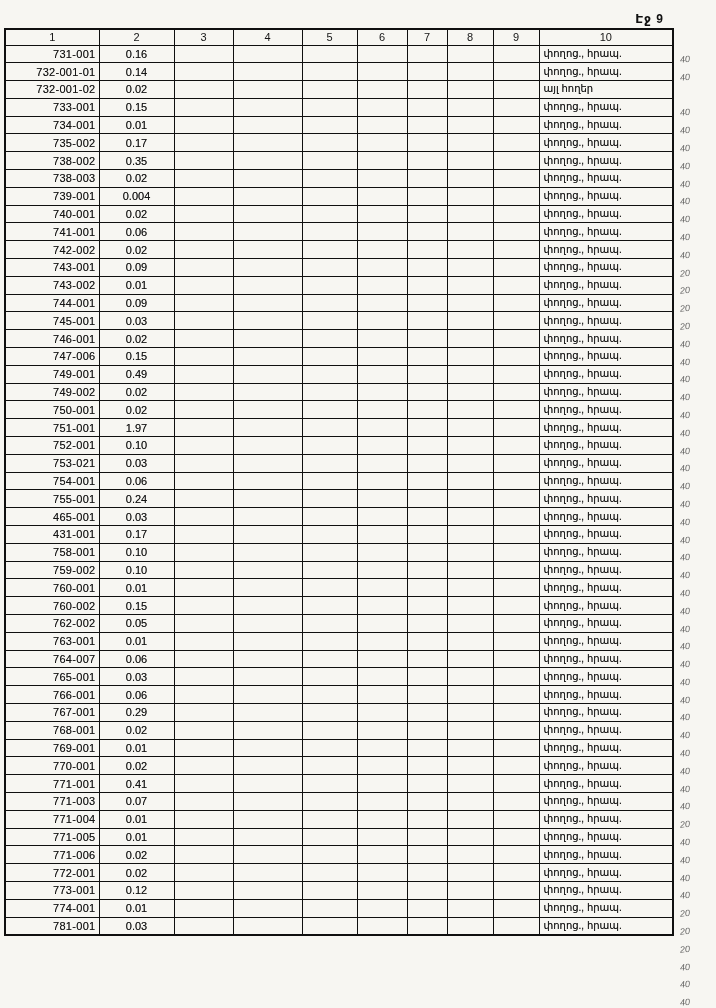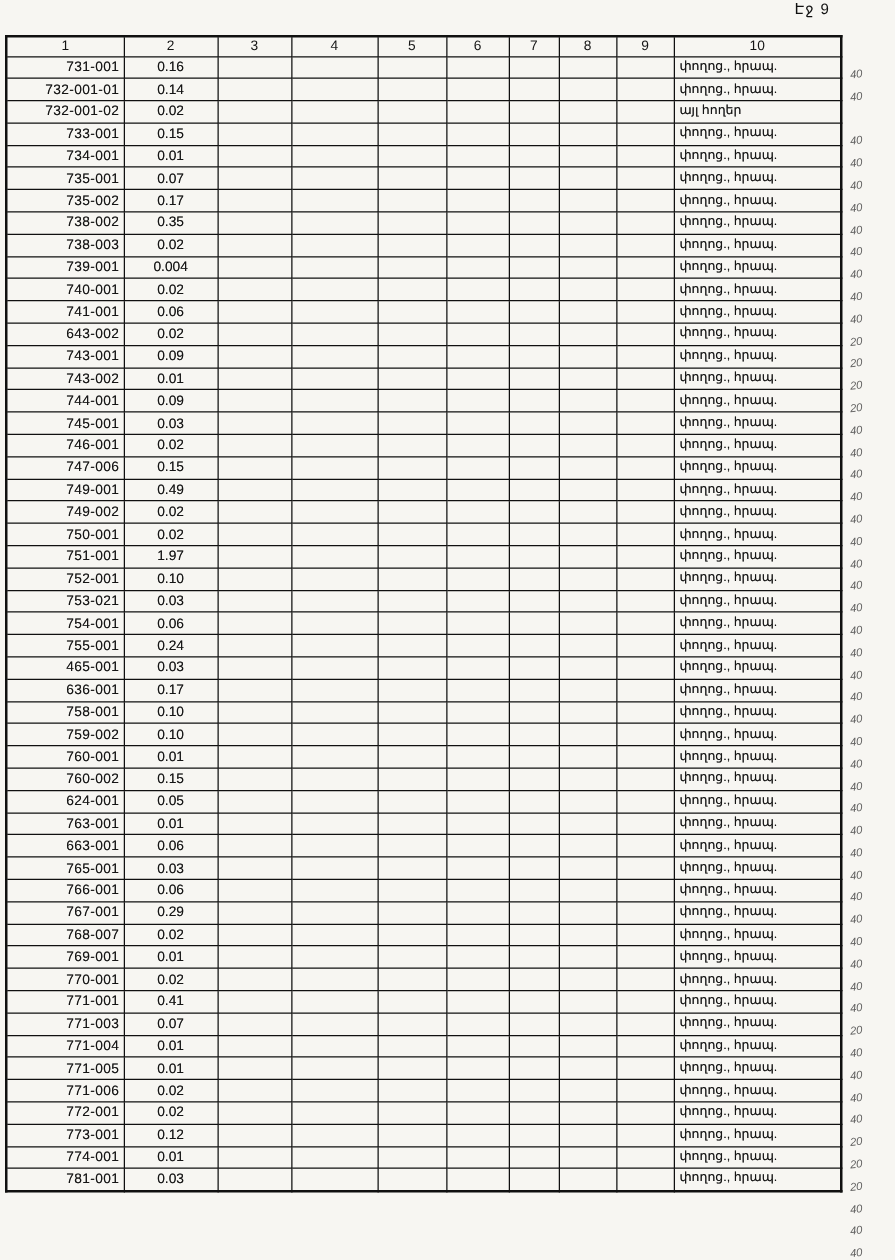--- a/index.html
+++ b/index.html
@@ -17,10 +17,10 @@
   }
   .page-label {
     position: absolute;
-    top: 0;
+    top: 12px;
     right: 52px;
     font-size: 12px;
-    font-weight: normal;
+    font-weight: bold;
     letter-spacing: 1px;
     color: #111;
   }

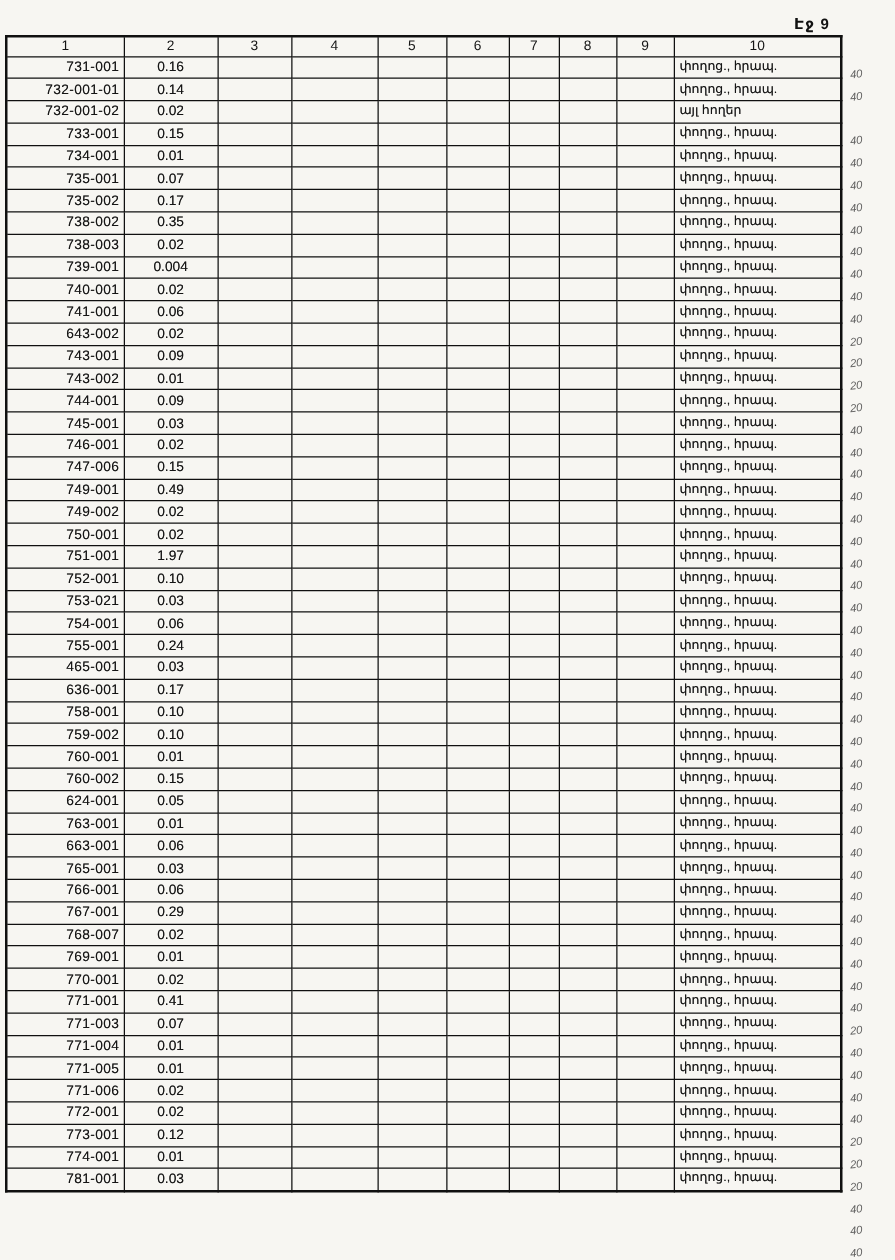--- a/index.html
+++ b/index.html
@@ -181,18 +181,6 @@
           <td class="c10">փողոց., հրապ.</td>
         </tr>
         <tr>
-          <td class="c1">735-001</td>
-          <td class="c2">0.07</td>
-          <td class="c3"></td>
-          <td class="c4"></td>
-          <td class="c5"></td>
-          <td class="c6"></td>
-          <td class="c7"></td>
-          <td class="c8"></td>
-          <td class="c9"></td>
-          <td class="c10">փողոց., հրապ.</td>
-        </tr>
-        <tr>
           <td class="c1">735-002</td>
           <td class="c2">0.17</td>
           <td class="c3"></td>

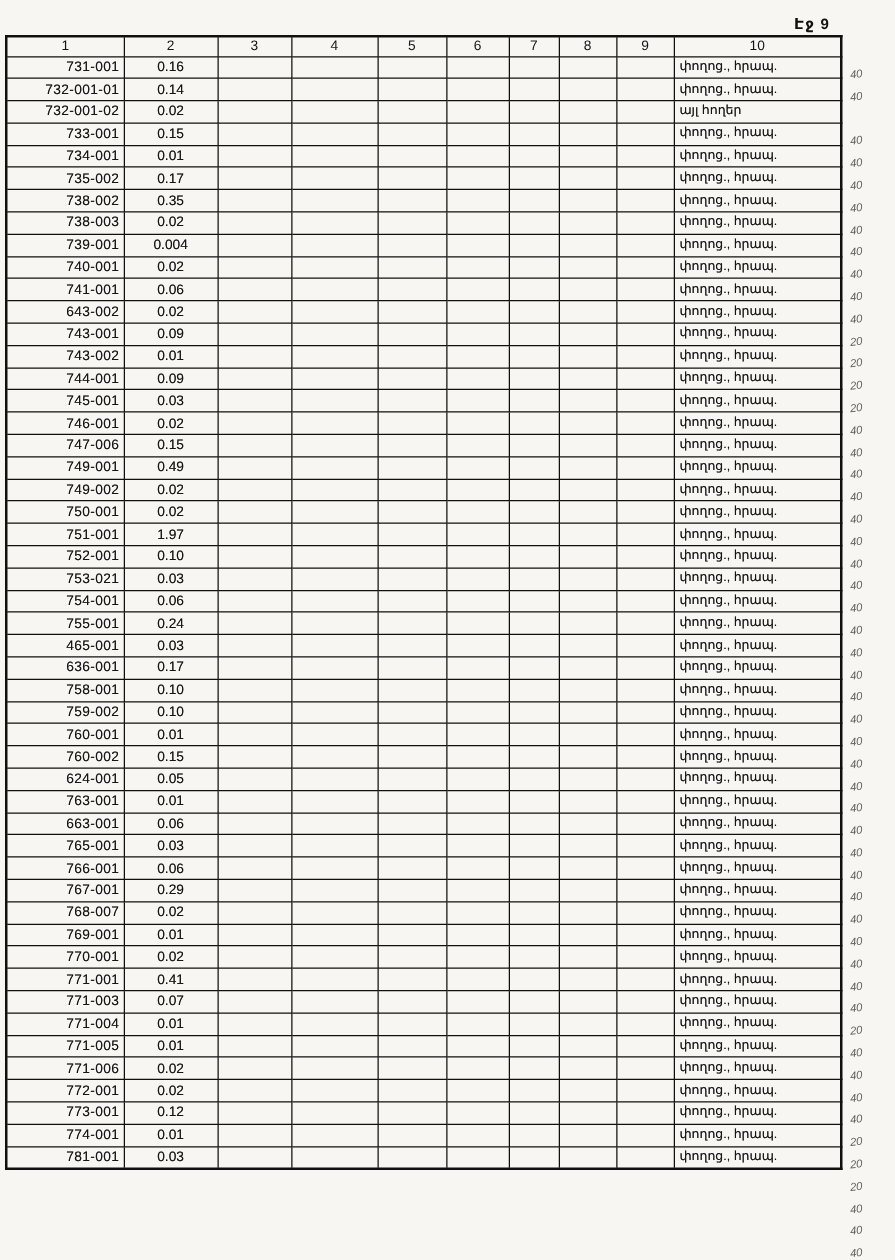--- a/index.html
+++ b/index.html
@@ -253,7 +253,7 @@
           <td class="c10">փողոց., հրապ.</td>
         </tr>
         <tr>
-          <td class="c1">643-002</td>
+          <td class="c1">742-002</td>
           <td class="c2">0.02</td>
           <td class="c3"></td>
           <td class="c4"></td>

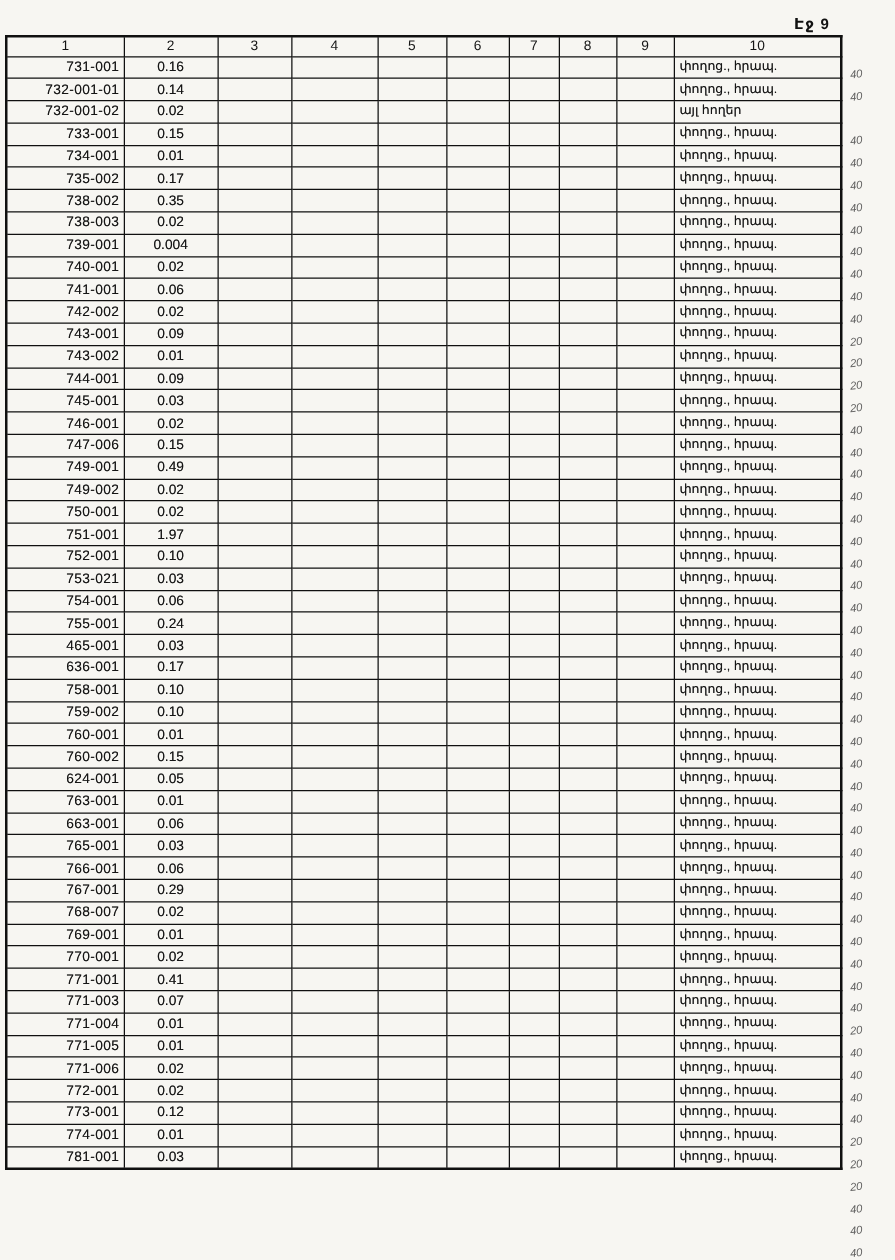--- a/index.html
+++ b/index.html
@@ -445,7 +445,7 @@
           <td class="c10">փողոց., հրապ.</td>
         </tr>
         <tr>
-          <td class="c1">636-001</td>
+          <td class="c1">431-001</td>
           <td class="c2">0.17</td>
           <td class="c3"></td>
           <td class="c4"></td>

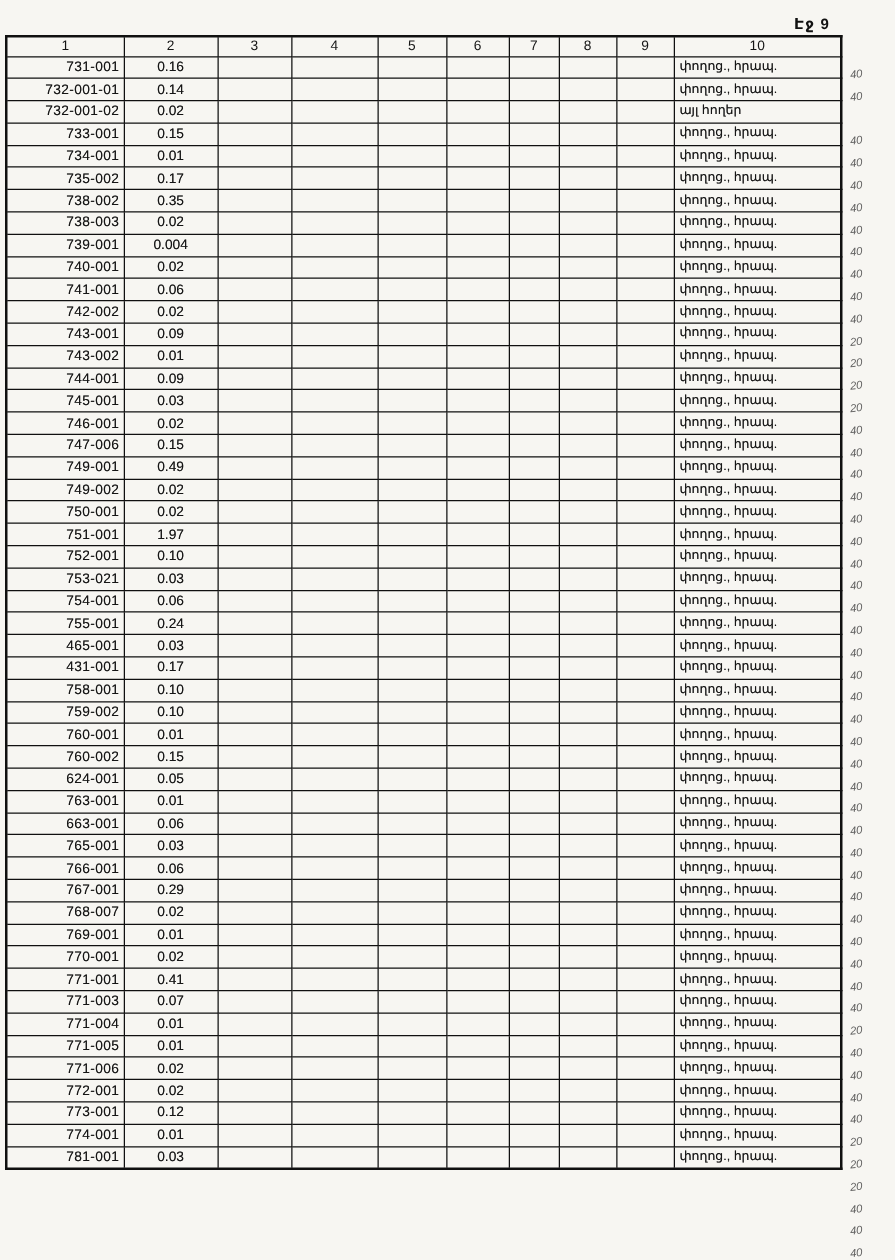--- a/index.html
+++ b/index.html
@@ -505,7 +505,7 @@
           <td class="c10">փողոց., հրապ.</td>
         </tr>
         <tr>
-          <td class="c1">624-001</td>
+          <td class="c1">762-002</td>
           <td class="c2">0.05</td>
           <td class="c3"></td>
           <td class="c4"></td>

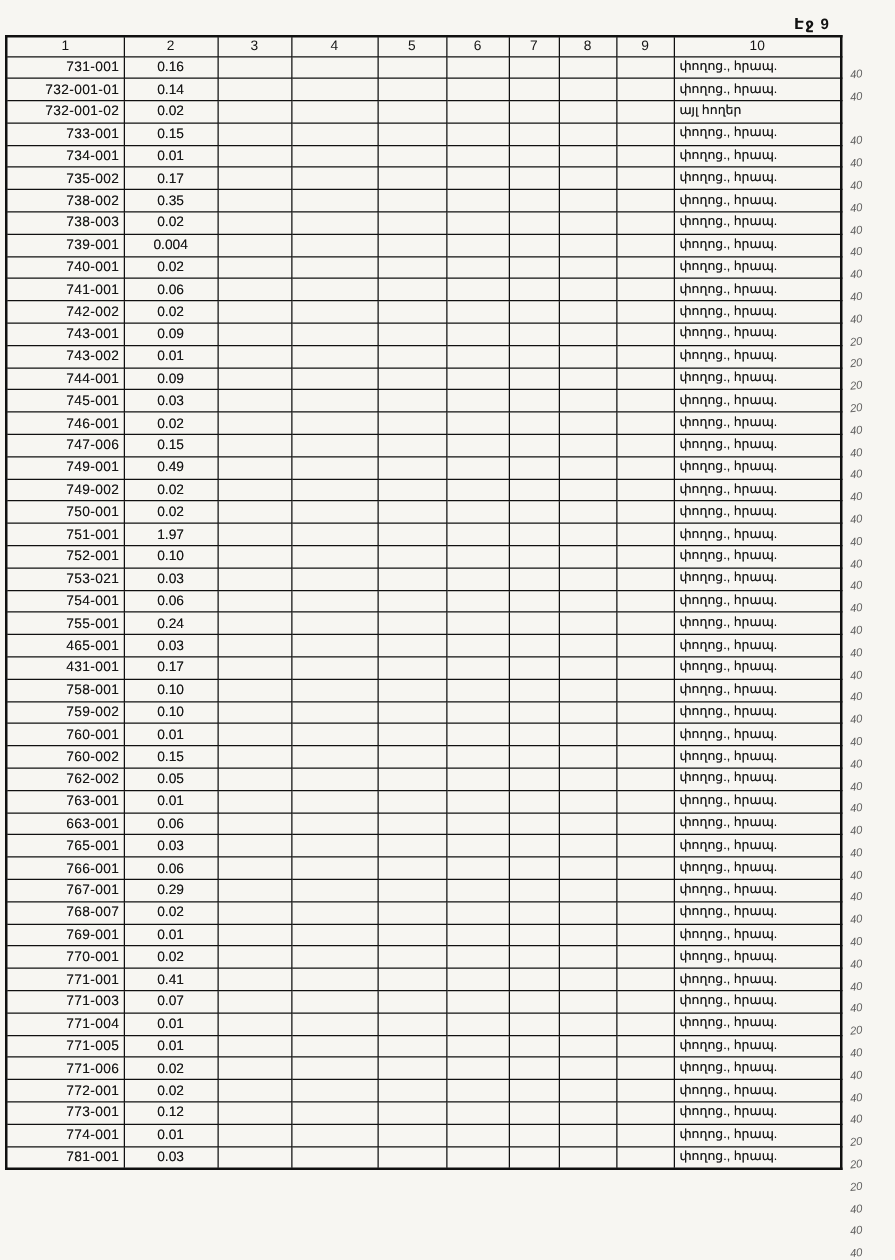--- a/index.html
+++ b/index.html
@@ -529,7 +529,7 @@
           <td class="c10">փողոց., հրապ.</td>
         </tr>
         <tr>
-          <td class="c1">663-001</td>
+          <td class="c1">764-007</td>
           <td class="c2">0.06</td>
           <td class="c3"></td>
           <td class="c4"></td>

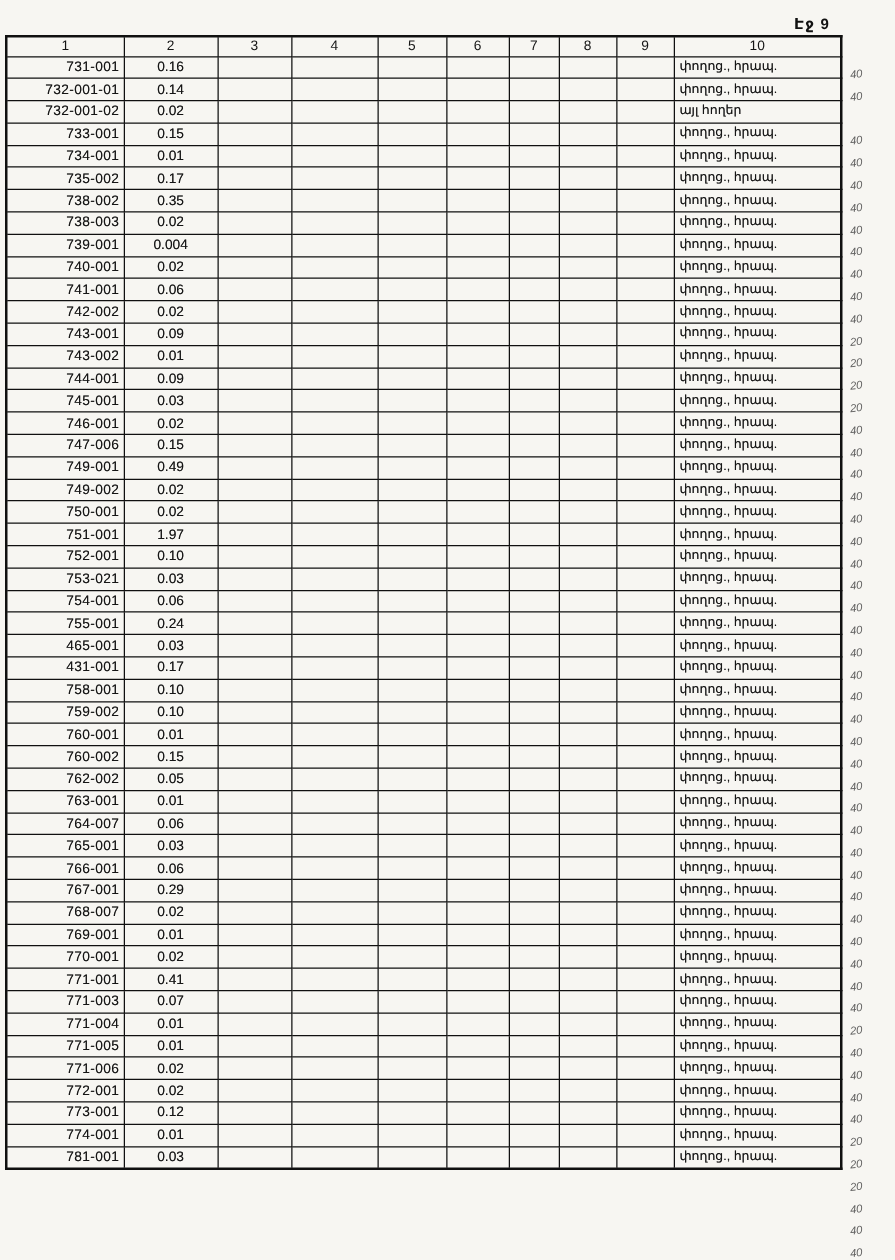--- a/index.html
+++ b/index.html
@@ -577,7 +577,7 @@
           <td class="c10">փողոց., հրապ.</td>
         </tr>
         <tr>
-          <td class="c1">768-007</td>
+          <td class="c1">768-001</td>
           <td class="c2">0.02</td>
           <td class="c3"></td>
           <td class="c4"></td>

